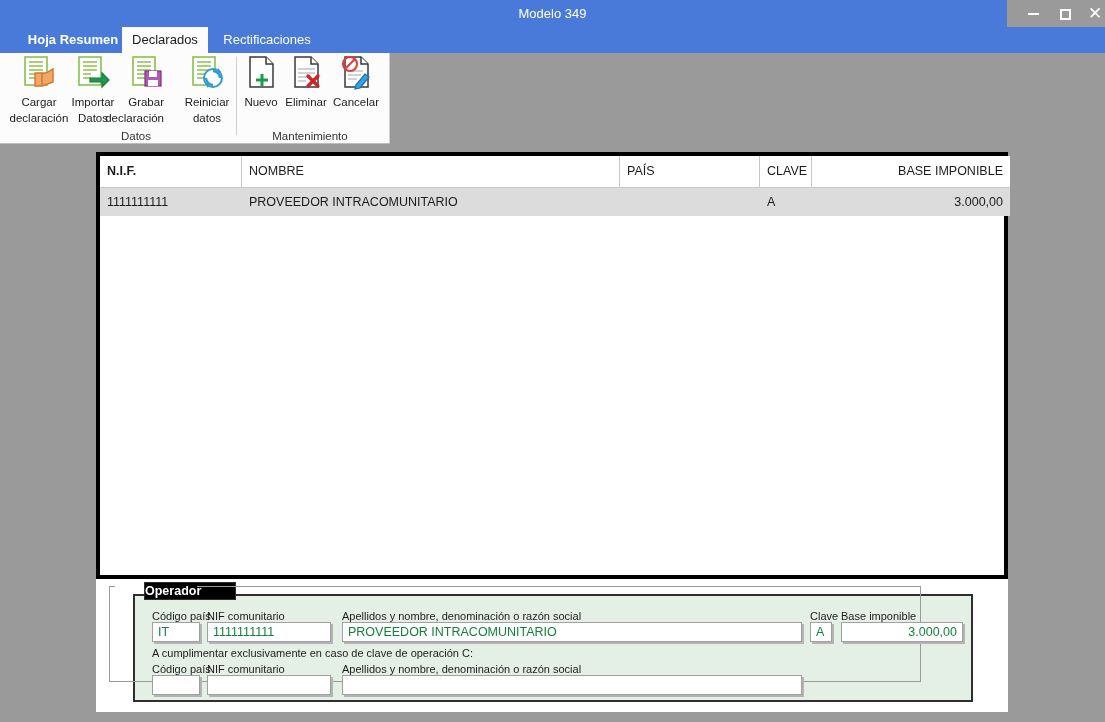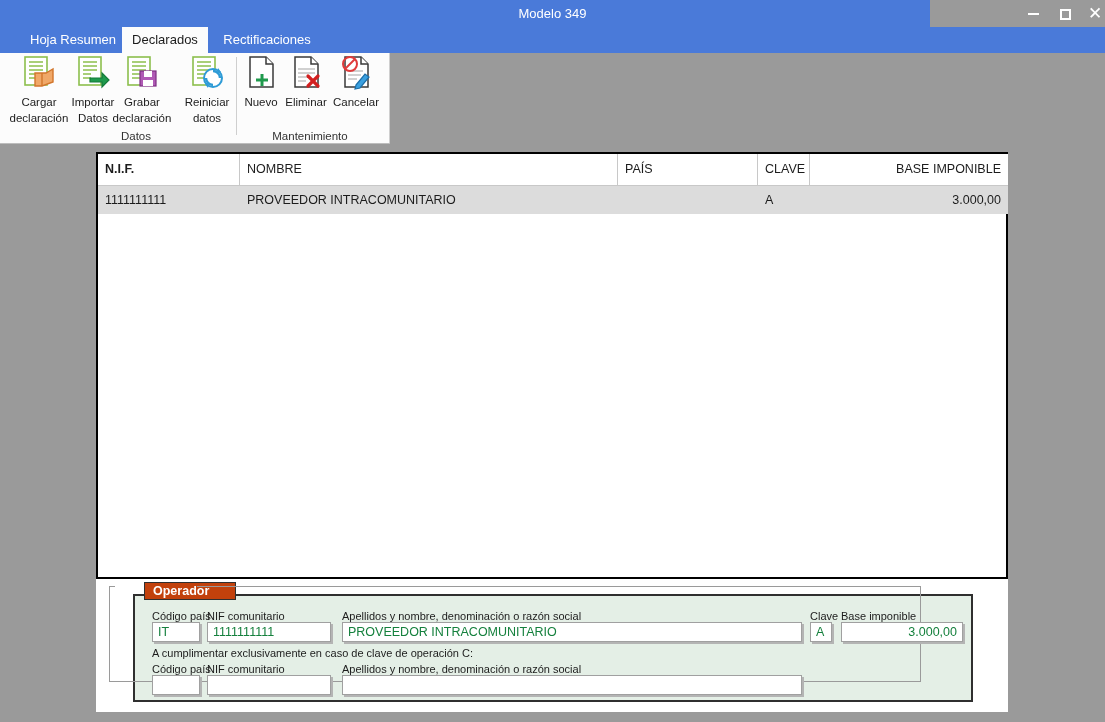--- a/index.html
+++ b/index.html
@@ -13,7 +13,7 @@
 
   
   #titlebar {
-    position: absolute; left: 0; top: 0; width: 930px; height: 27px;
+    position: absolute; left: 0; top: 0; width: 1007px; height: 27px;
     background: #4a7ad9;
   }
   #title-text {

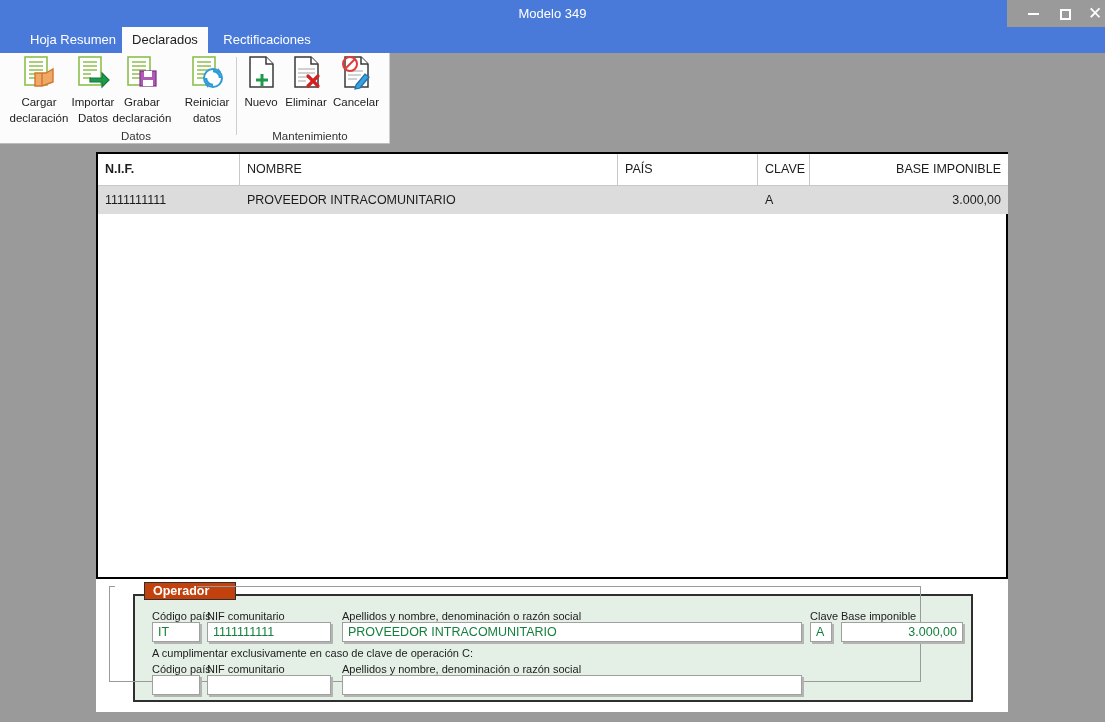--- a/index.html
+++ b/index.html
@@ -44,7 +44,7 @@
   .tab.active {
     background: #fcfcfc; color: #1c1c1c;
   }
-  #tab-hoja  { left: 24px;  width: 98px; }
+  #tab-hoja  { left: 24px;  width: 98px; font-weight: bold; }
   #tab-decl  { left: 122px; width: 86px; }
   #tab-rect  { left: 208px; width: 118px; }
 

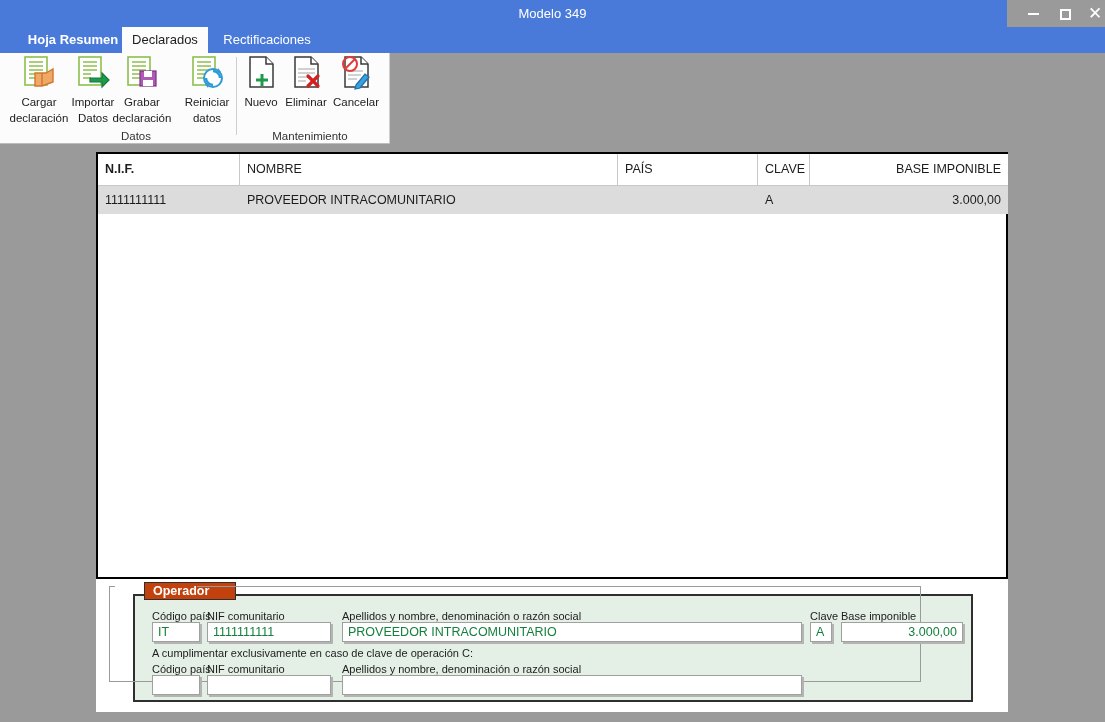--- a/index.html
+++ b/index.html
@@ -71,7 +71,7 @@
   }
   #rb-cargar   { left: 8px;   width: 62px; }
   #rb-importar { left: 66px;  width: 54px; }
-  #rb-grabar   { left: 112px; width: 60px; }
+  #rb-grabar   { left: 104px; width: 60px; text-align: right; }
   #rb-reiniciar{ left: 180px; width: 54px; }
   #rb-nuevo    { left: 240px; width: 42px; top: 55px; }
   #rb-eliminar { left: 281px; width: 50px; top: 55px; }

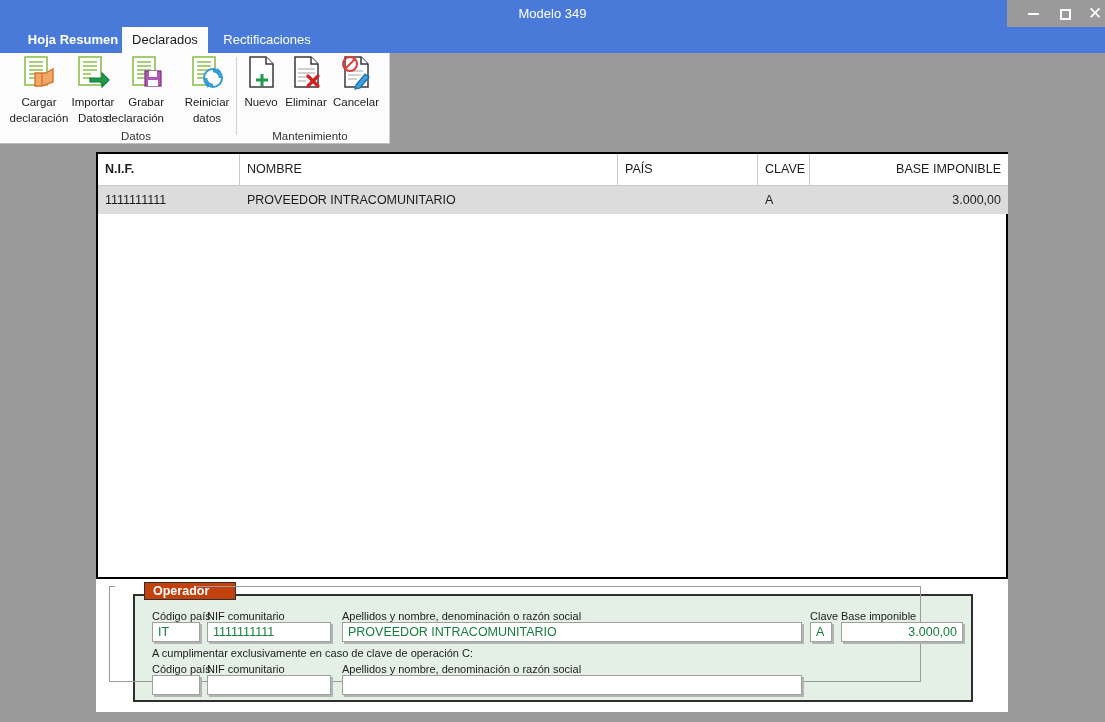--- a/index.html
+++ b/index.html
@@ -98,7 +98,7 @@
   
   #grid {
     position: absolute; left: 96px; top: 152px; width: 912px; height: 427px;
-    background: #ffffff; border: 2px solid #000000;
+    background: #ffffff; border: 4px solid #000000;
   }
   #grid-header {
     position: absolute; left: 0; top: 0; width: 910px; height: 32px;

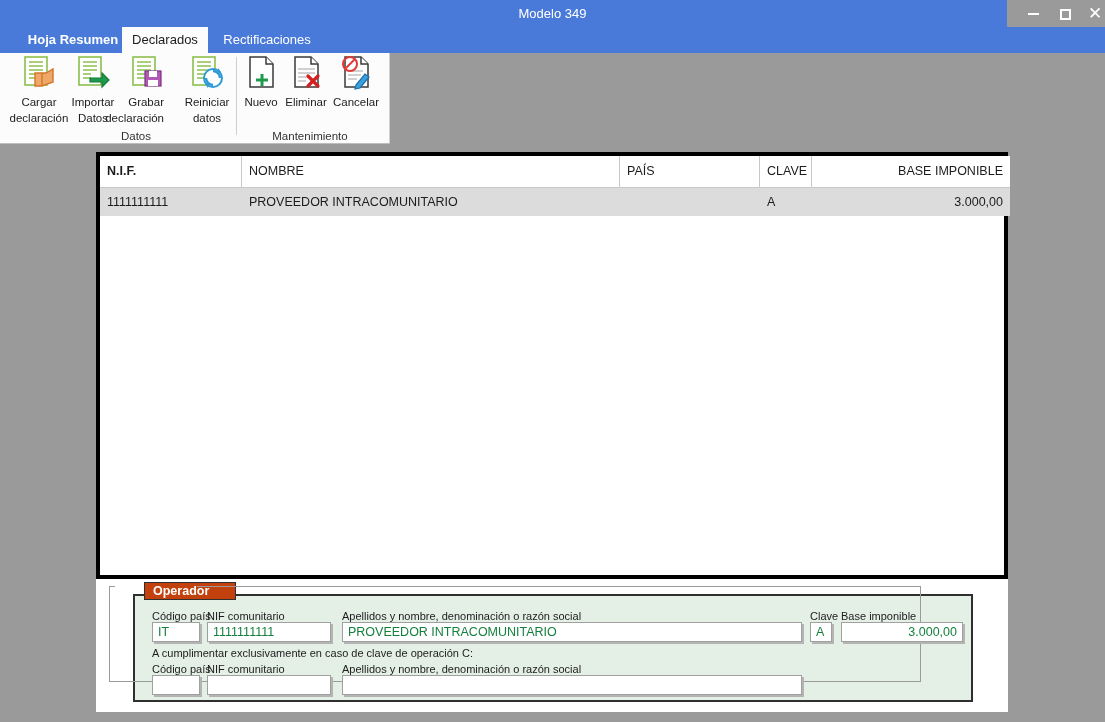--- a/index.html
+++ b/index.html
@@ -140,9 +140,9 @@
   }
   #grouptab {
     position: absolute; left: 9px; top: -14px; width: 92px; height: 18px;
-    background: #c2410c; border: 1px solid #2f2f2f;
+    background: #000000; border: 1px solid #2f2f2f;
     color: #ffffff; font-weight: bold; font-size: 12.5px;
-    line-height: 17px; padding-left: 8px;
+    line-height: 17px; 
   }
   #innerbox {
     position: absolute; left: 13px; top: 6px; width: 812px; height: 96px;

